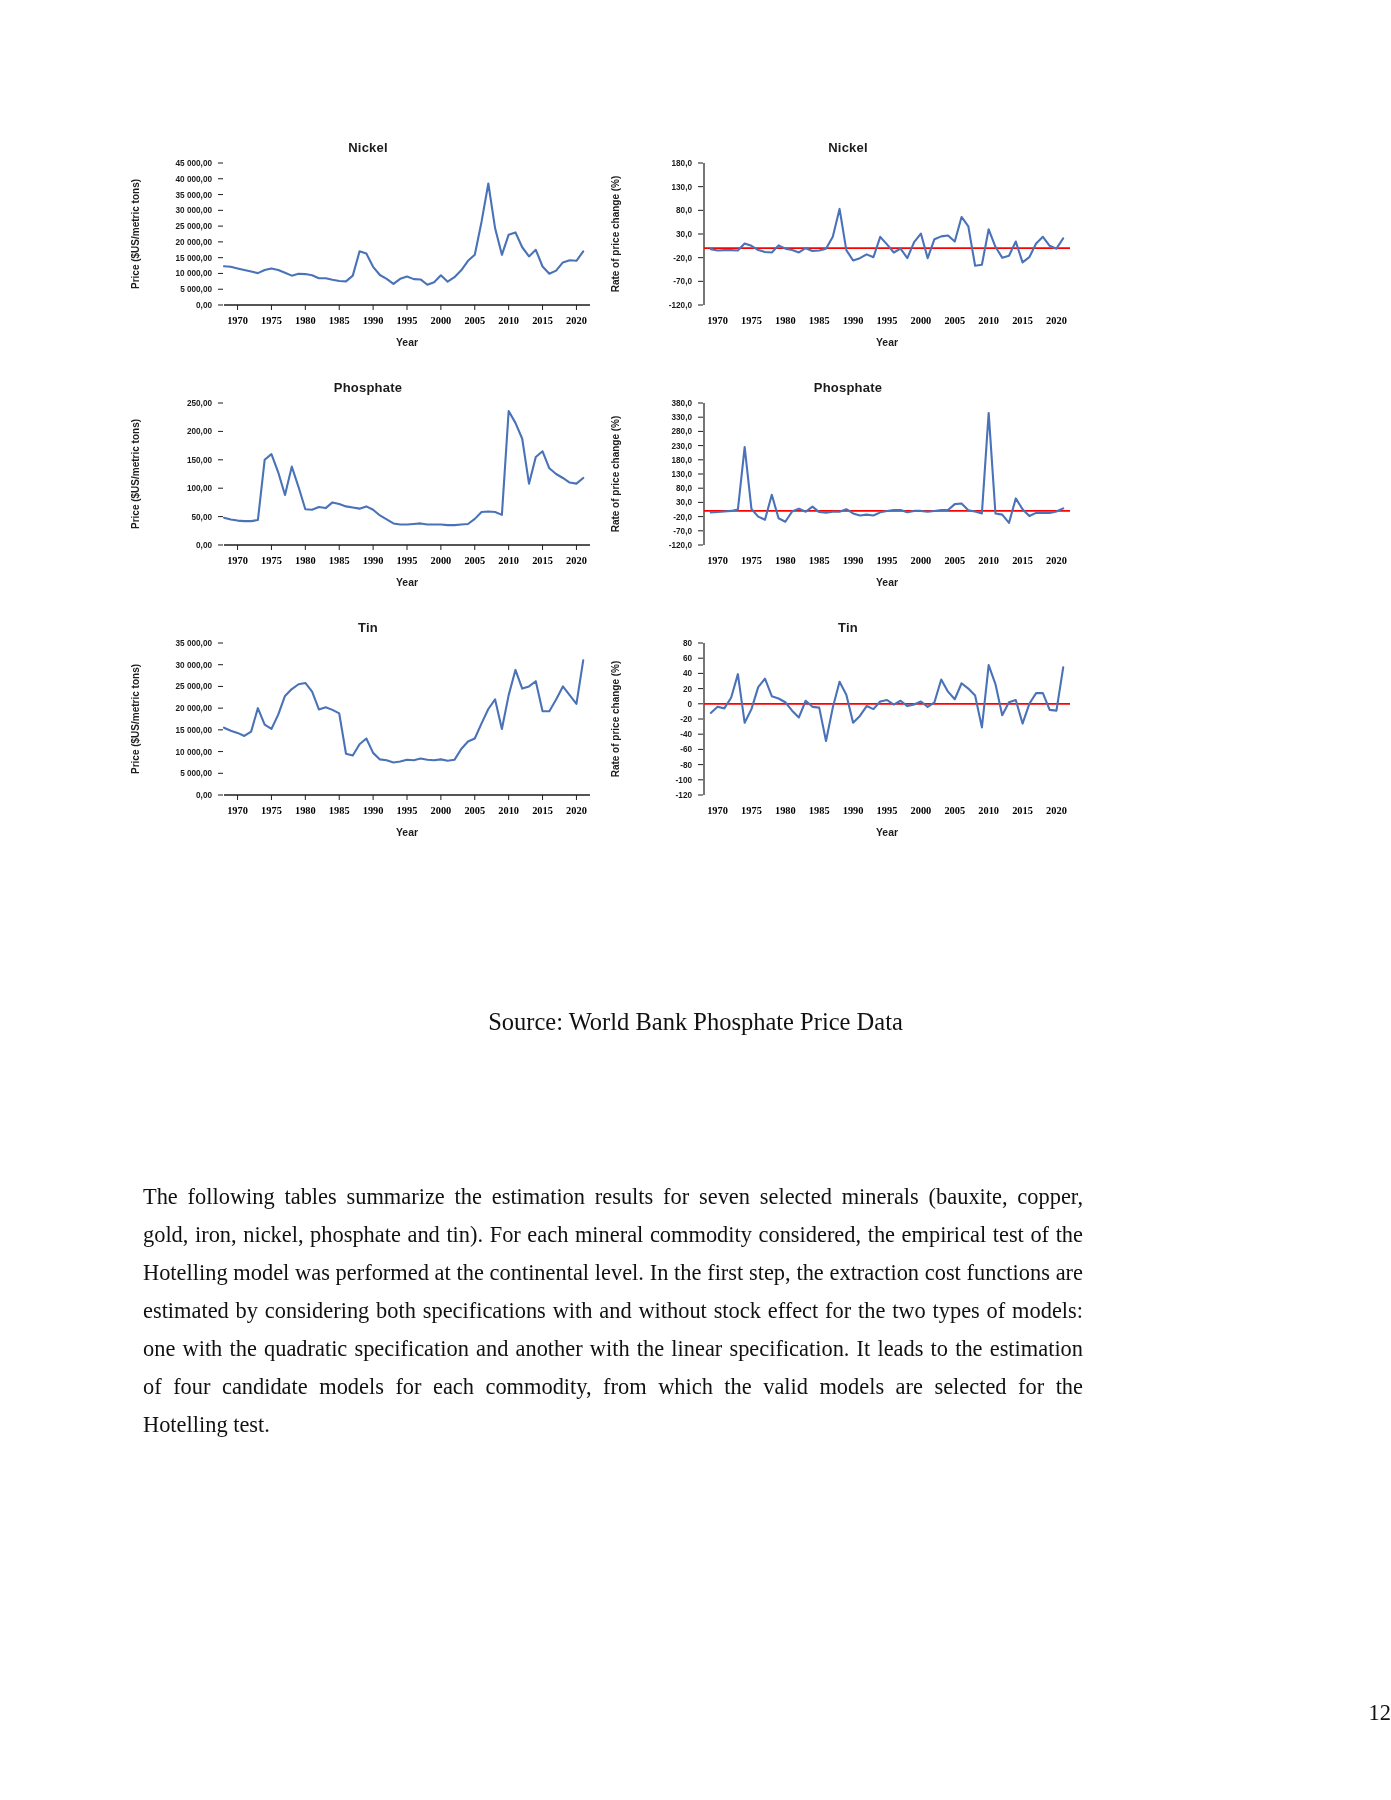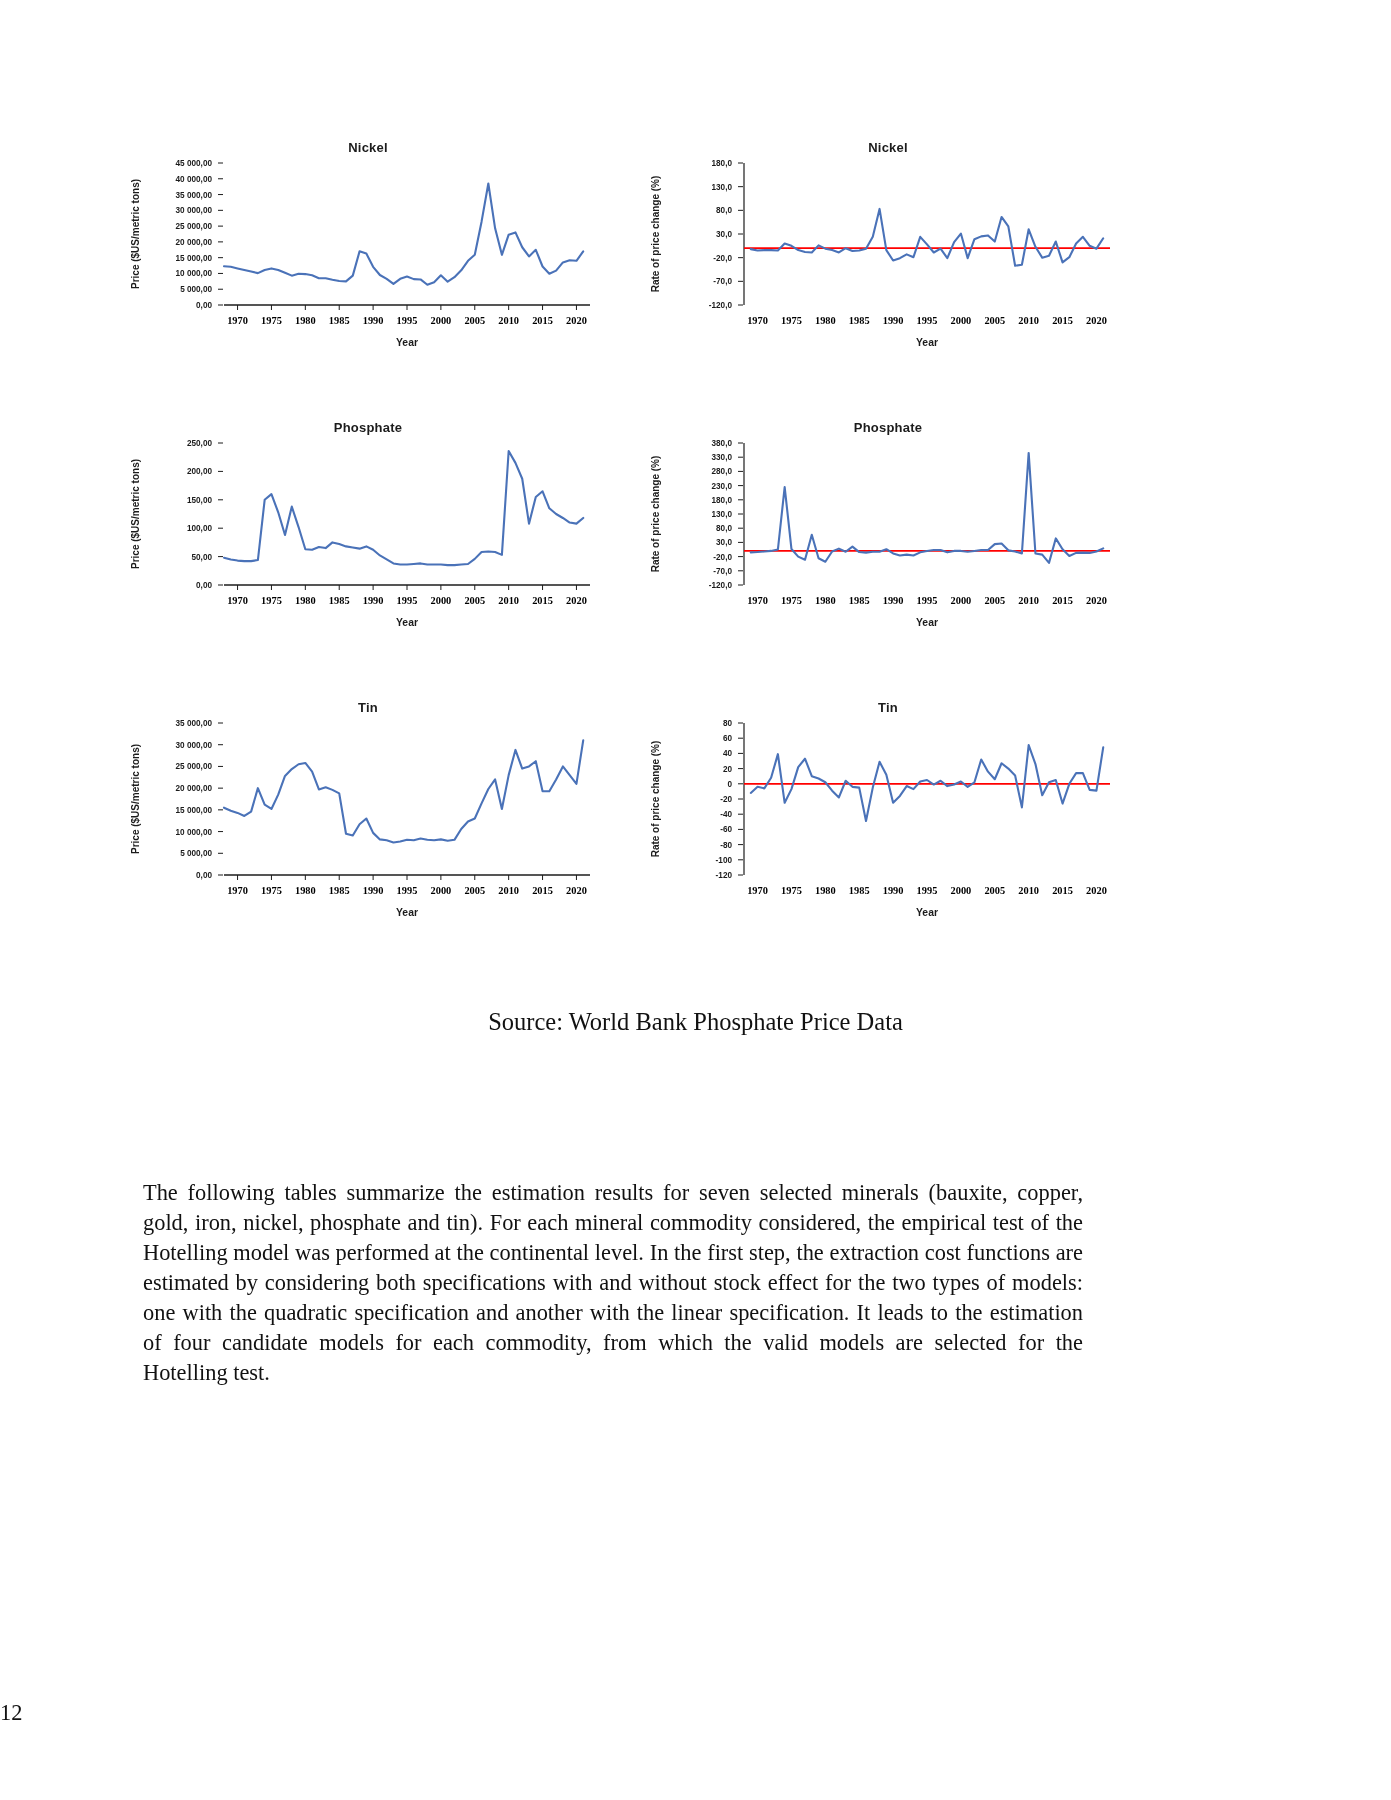--- a/index.html
+++ b/index.html
@@ -34,7 +34,6 @@
     grid-template-rows: 240px 240px 250px;
     column-gap: 0px;
     row-gap: 0px;
-    gap: 40px;
   }
   .chart-cell { position: relative; }
   .chart-title {

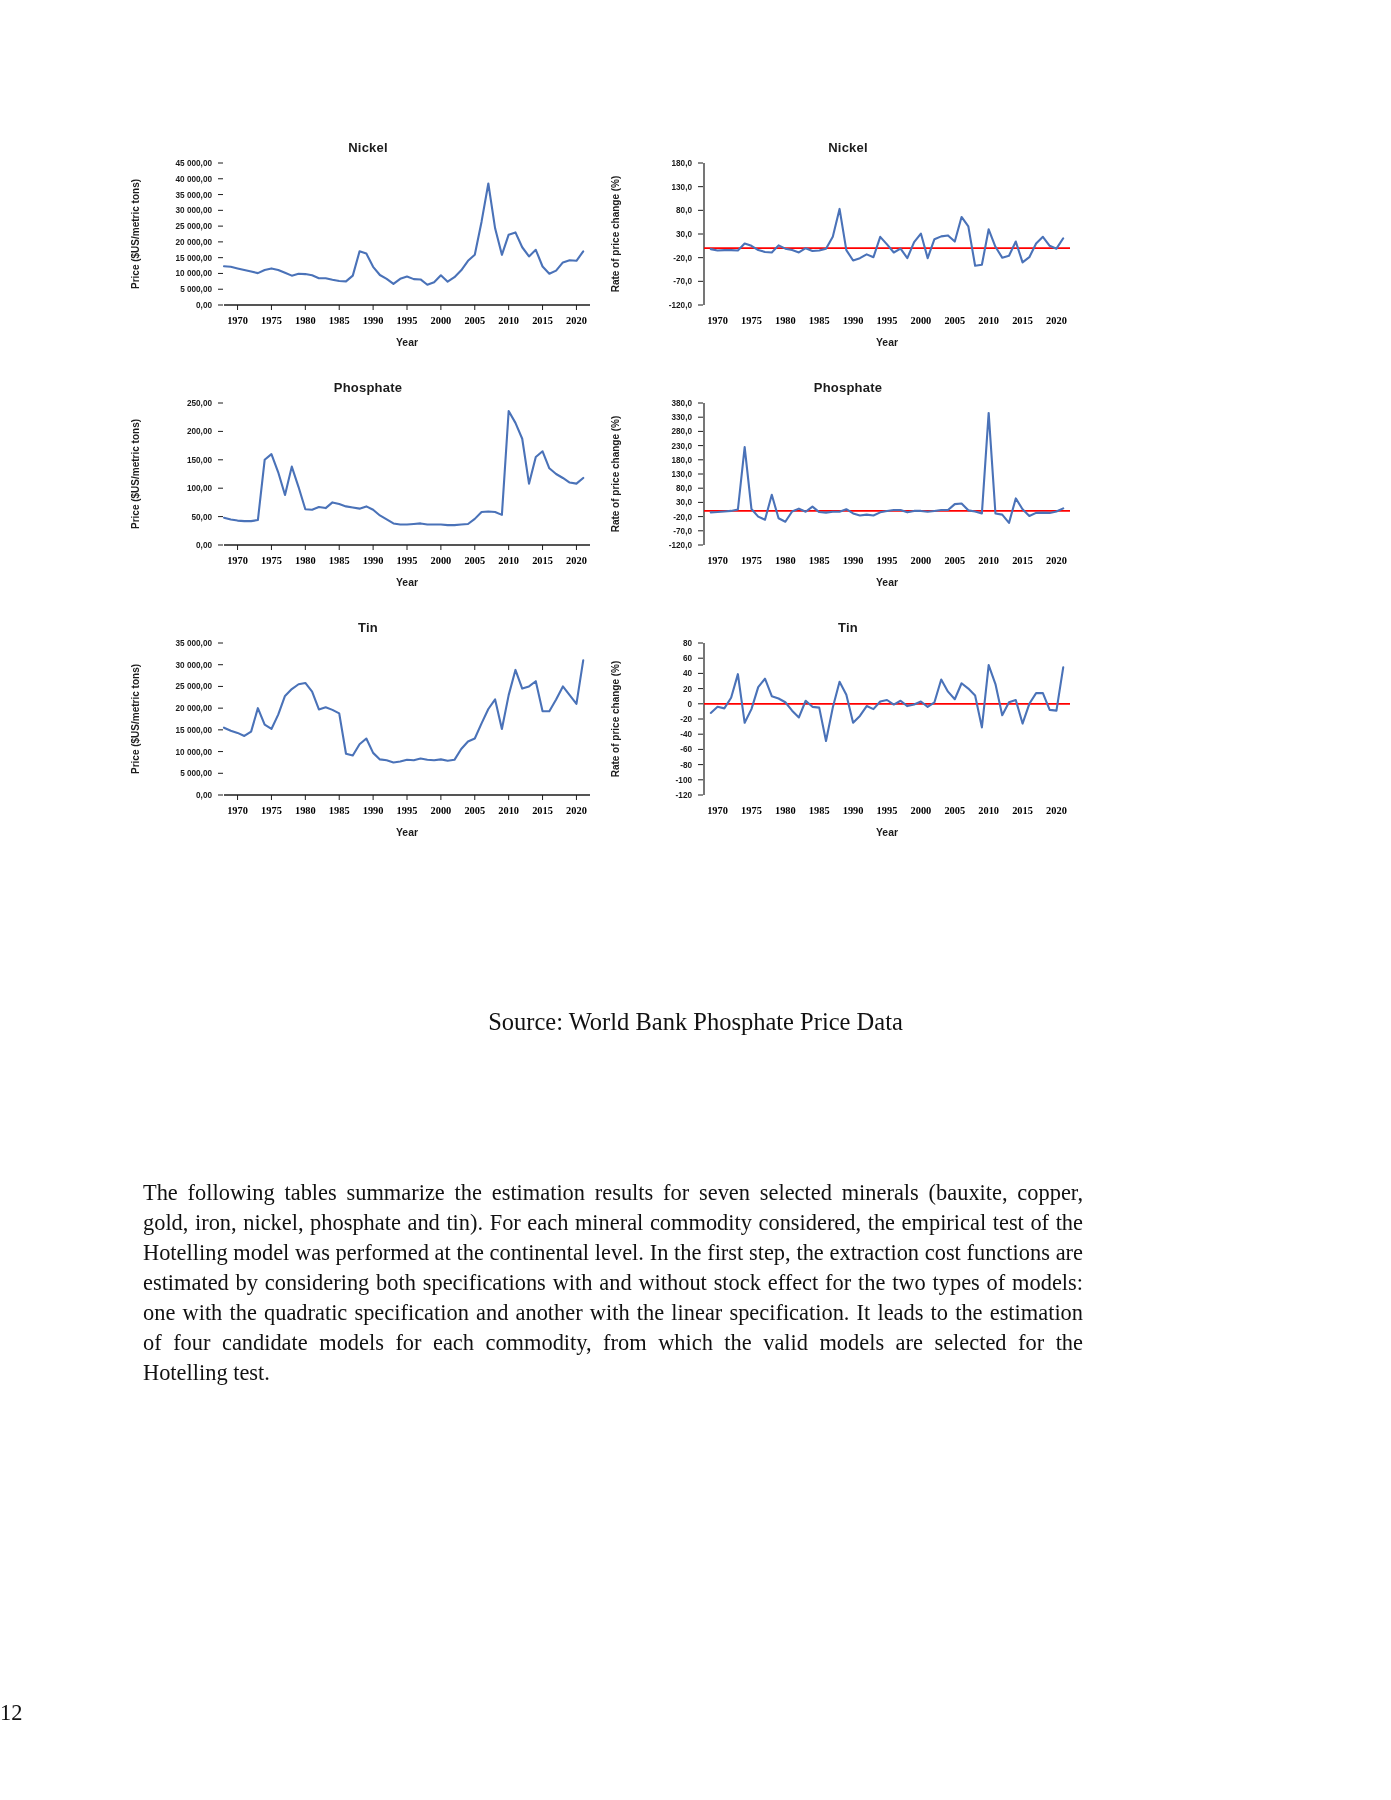--- a/index.html
+++ b/index.html
@@ -80,7 +80,7 @@
     width: 940px;
     font-family: "Liberation Serif", serif;
     font-size: 22.4px;
-    line-height: 30px;
+    line-height: 38px;
     color: #111;
     text-align: justify;
     text-justify: inter-word;

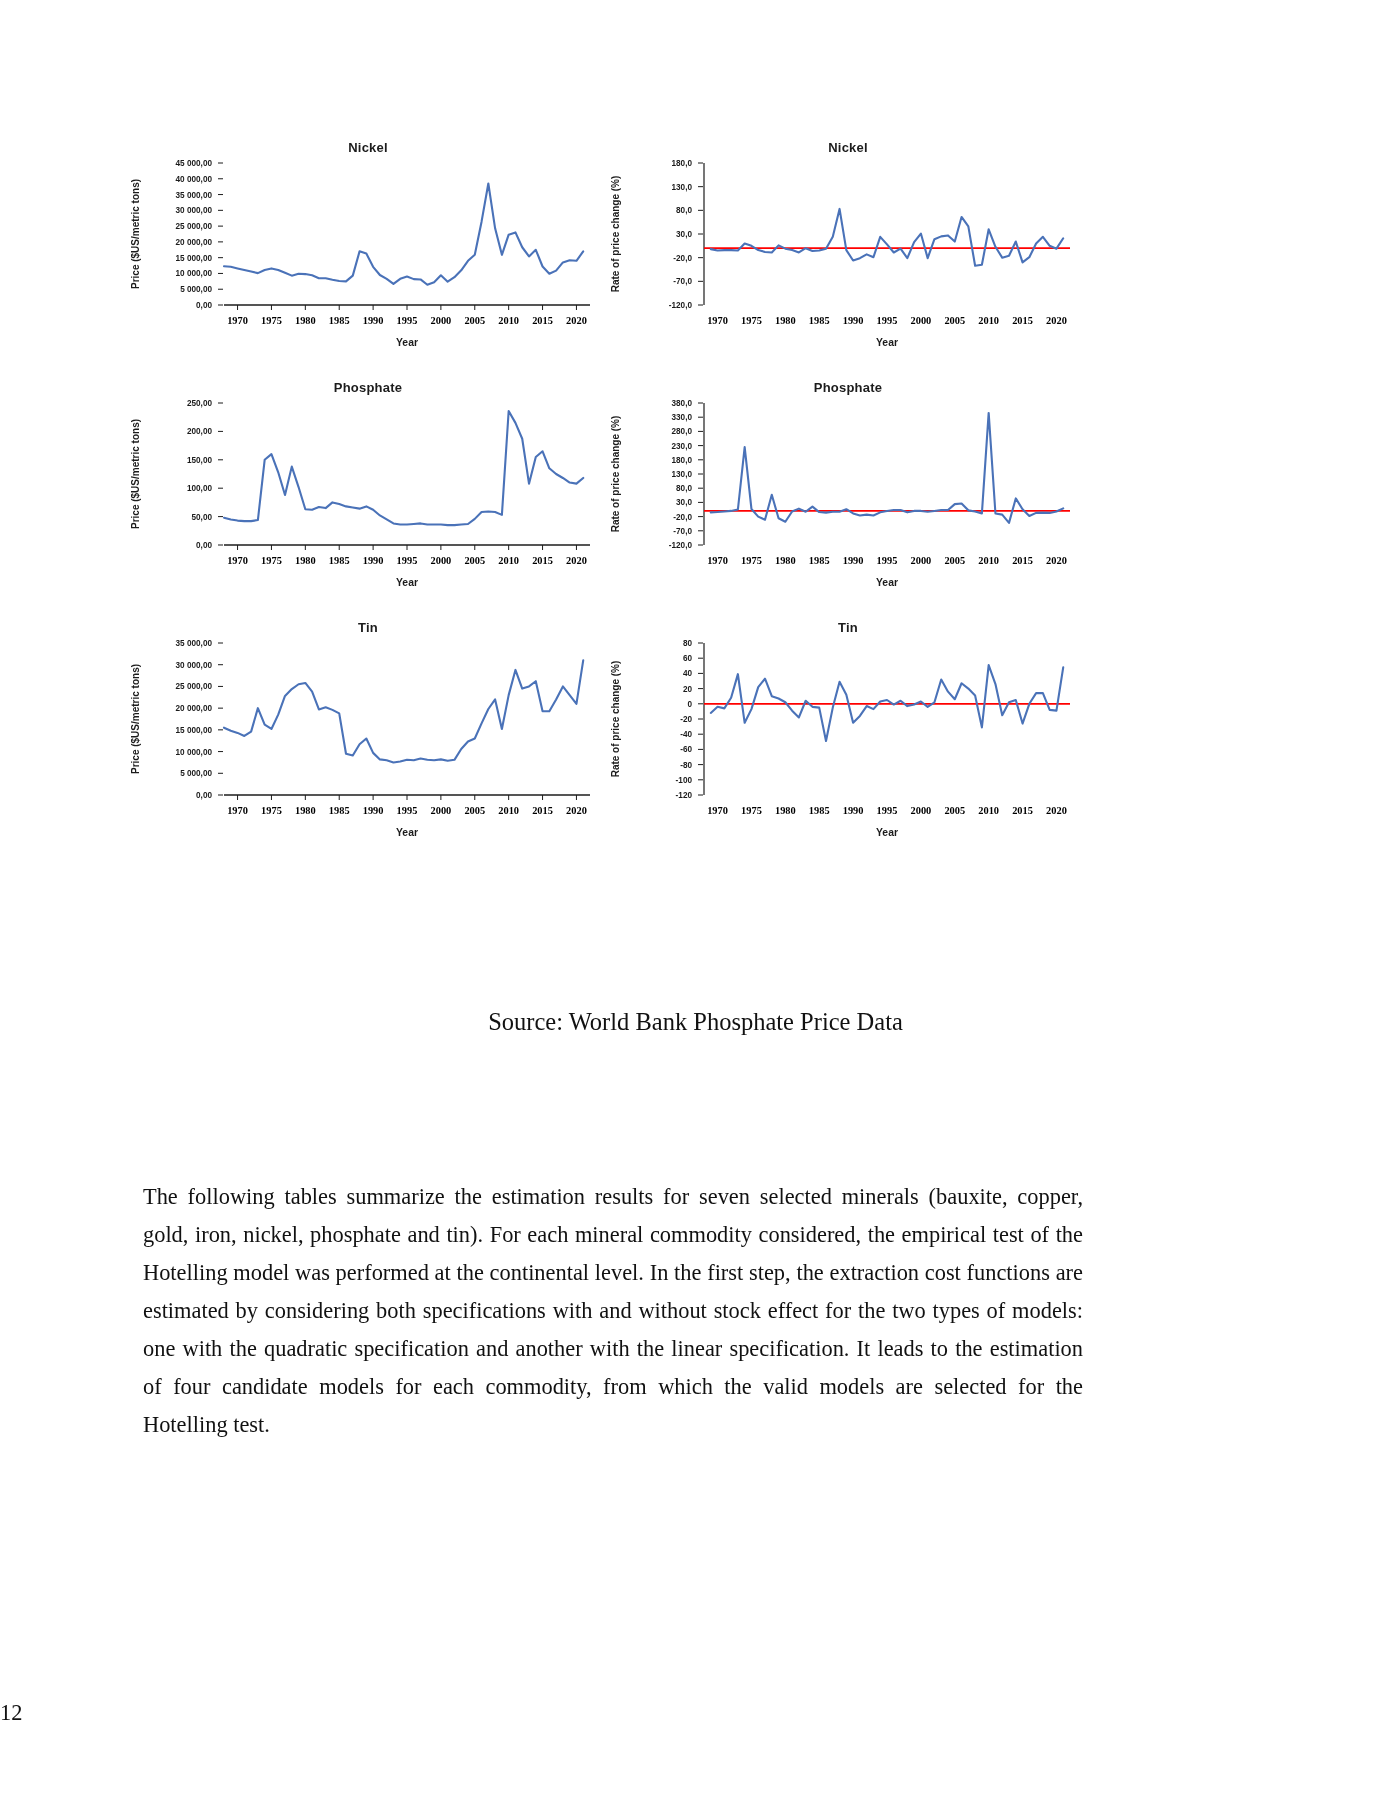--- a/index.html
+++ b/index.html
@@ -93,7 +93,7 @@
     left: 0;
     top: 1700px;
     width: 1391px;
-    text-align: left;
+    text-align: right;
     font-family: "Liberation Serif", serif;
     font-size: 22.4px;
     color: #111;

